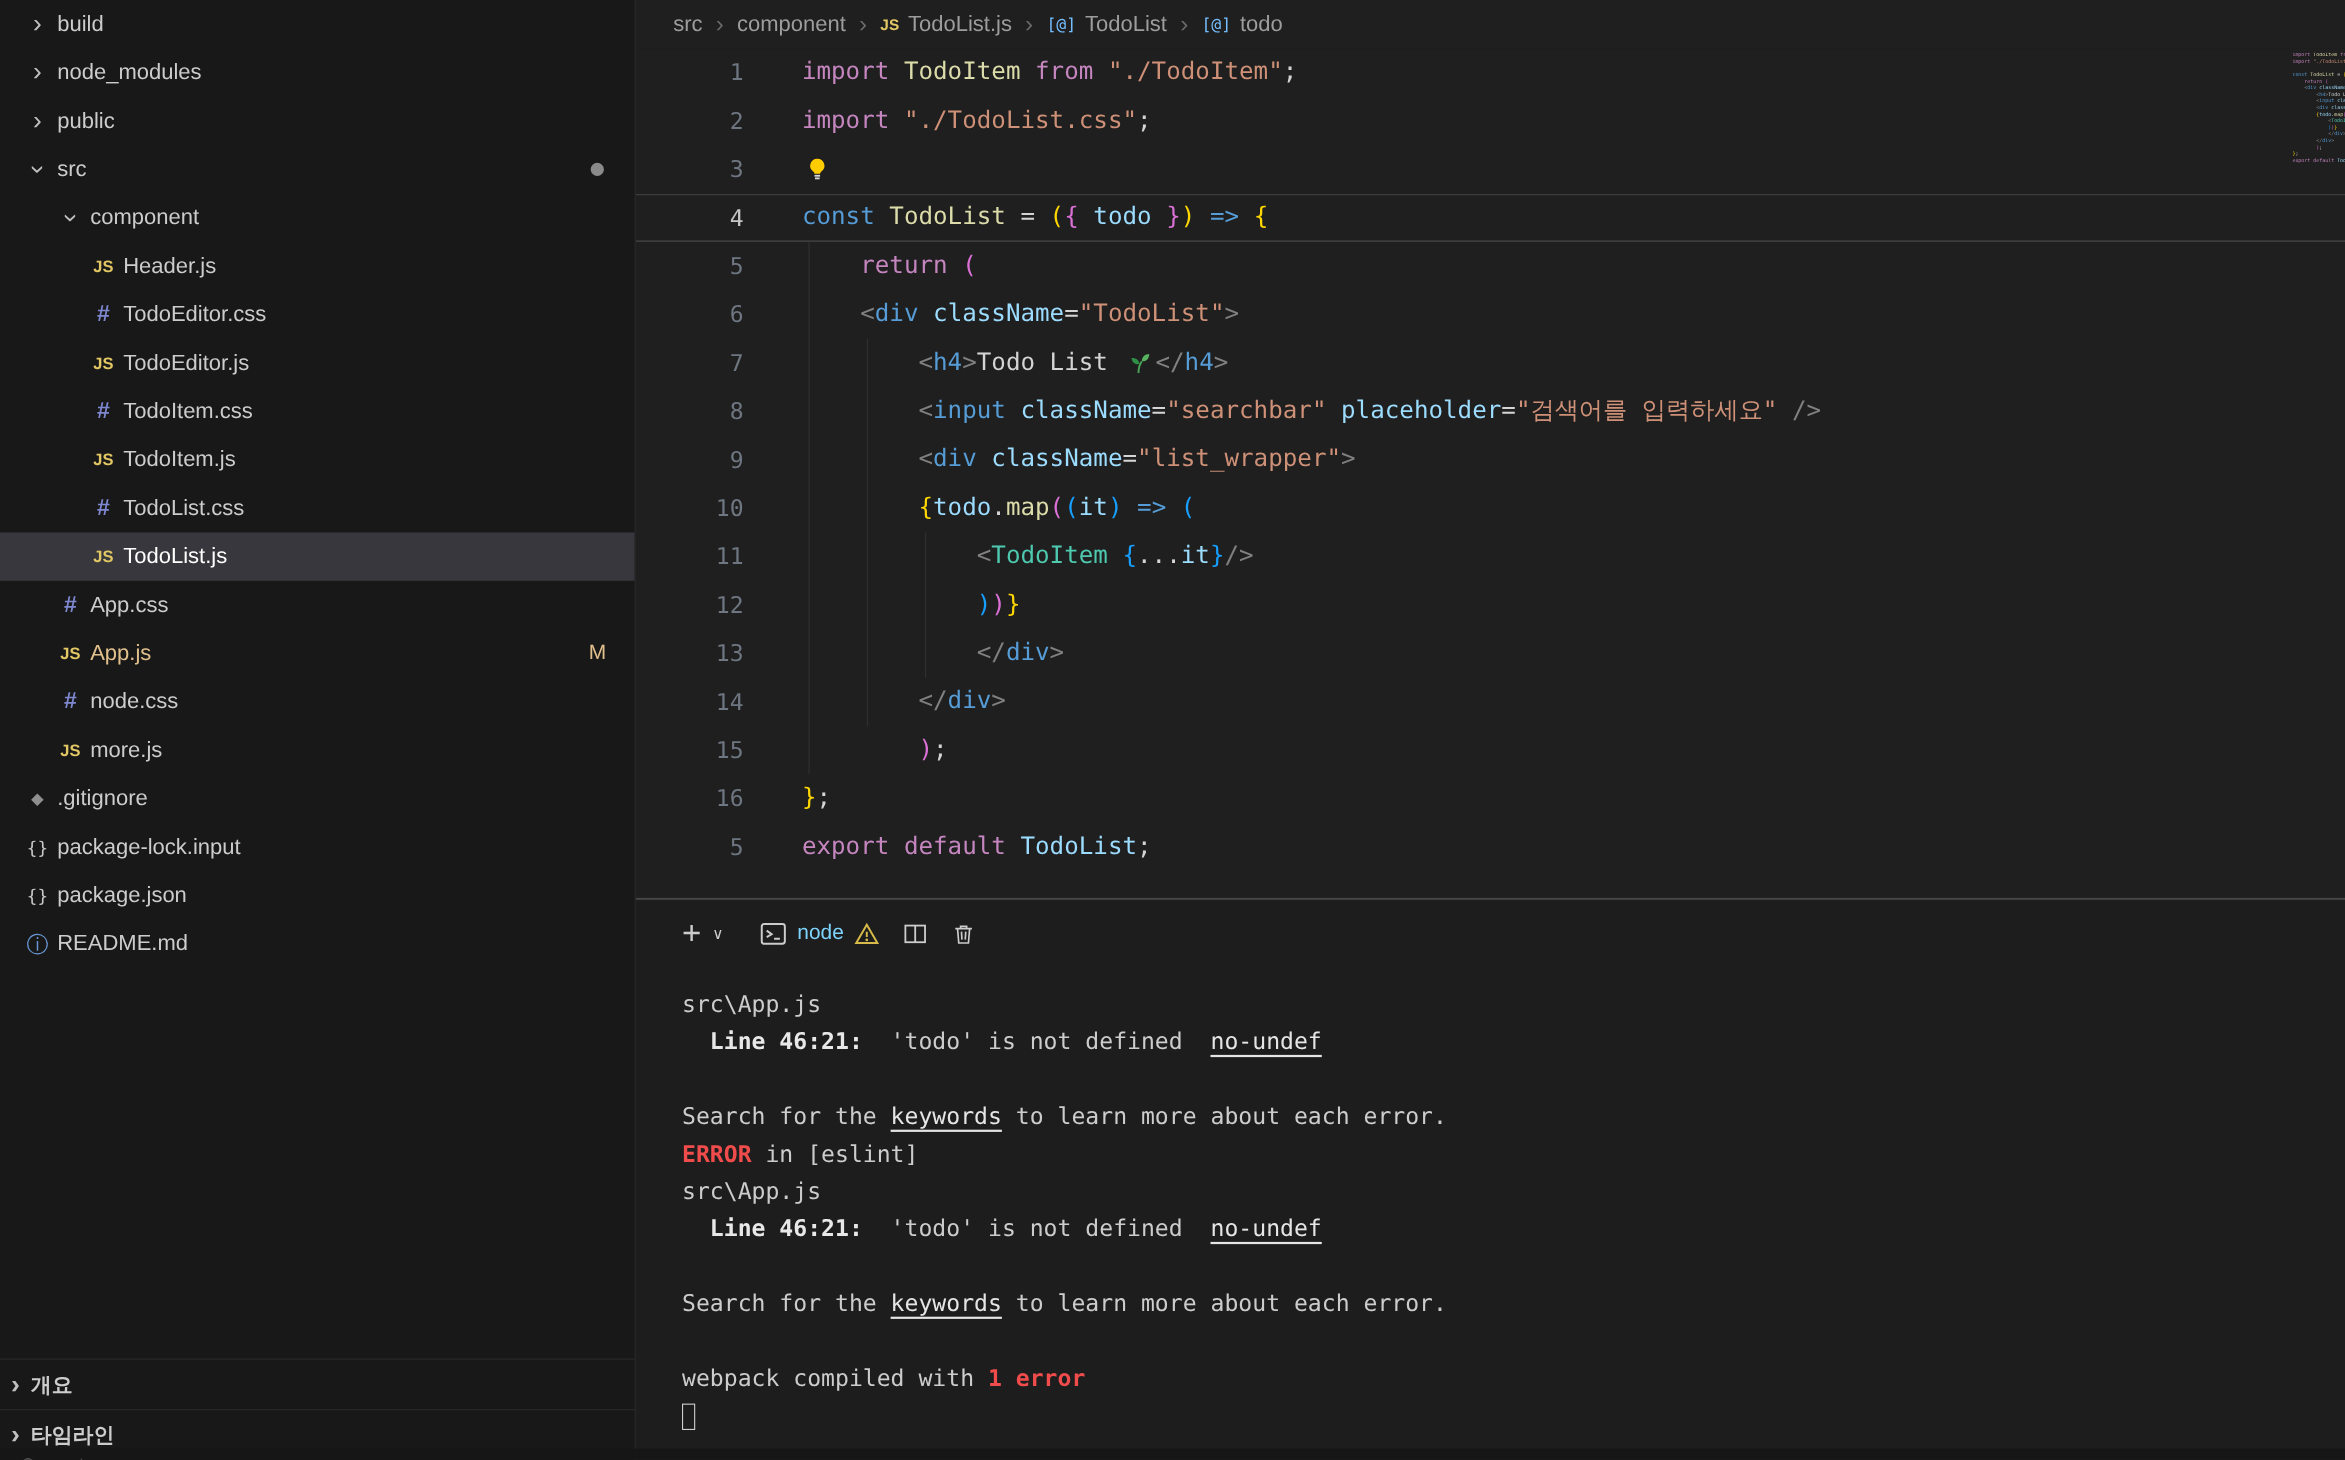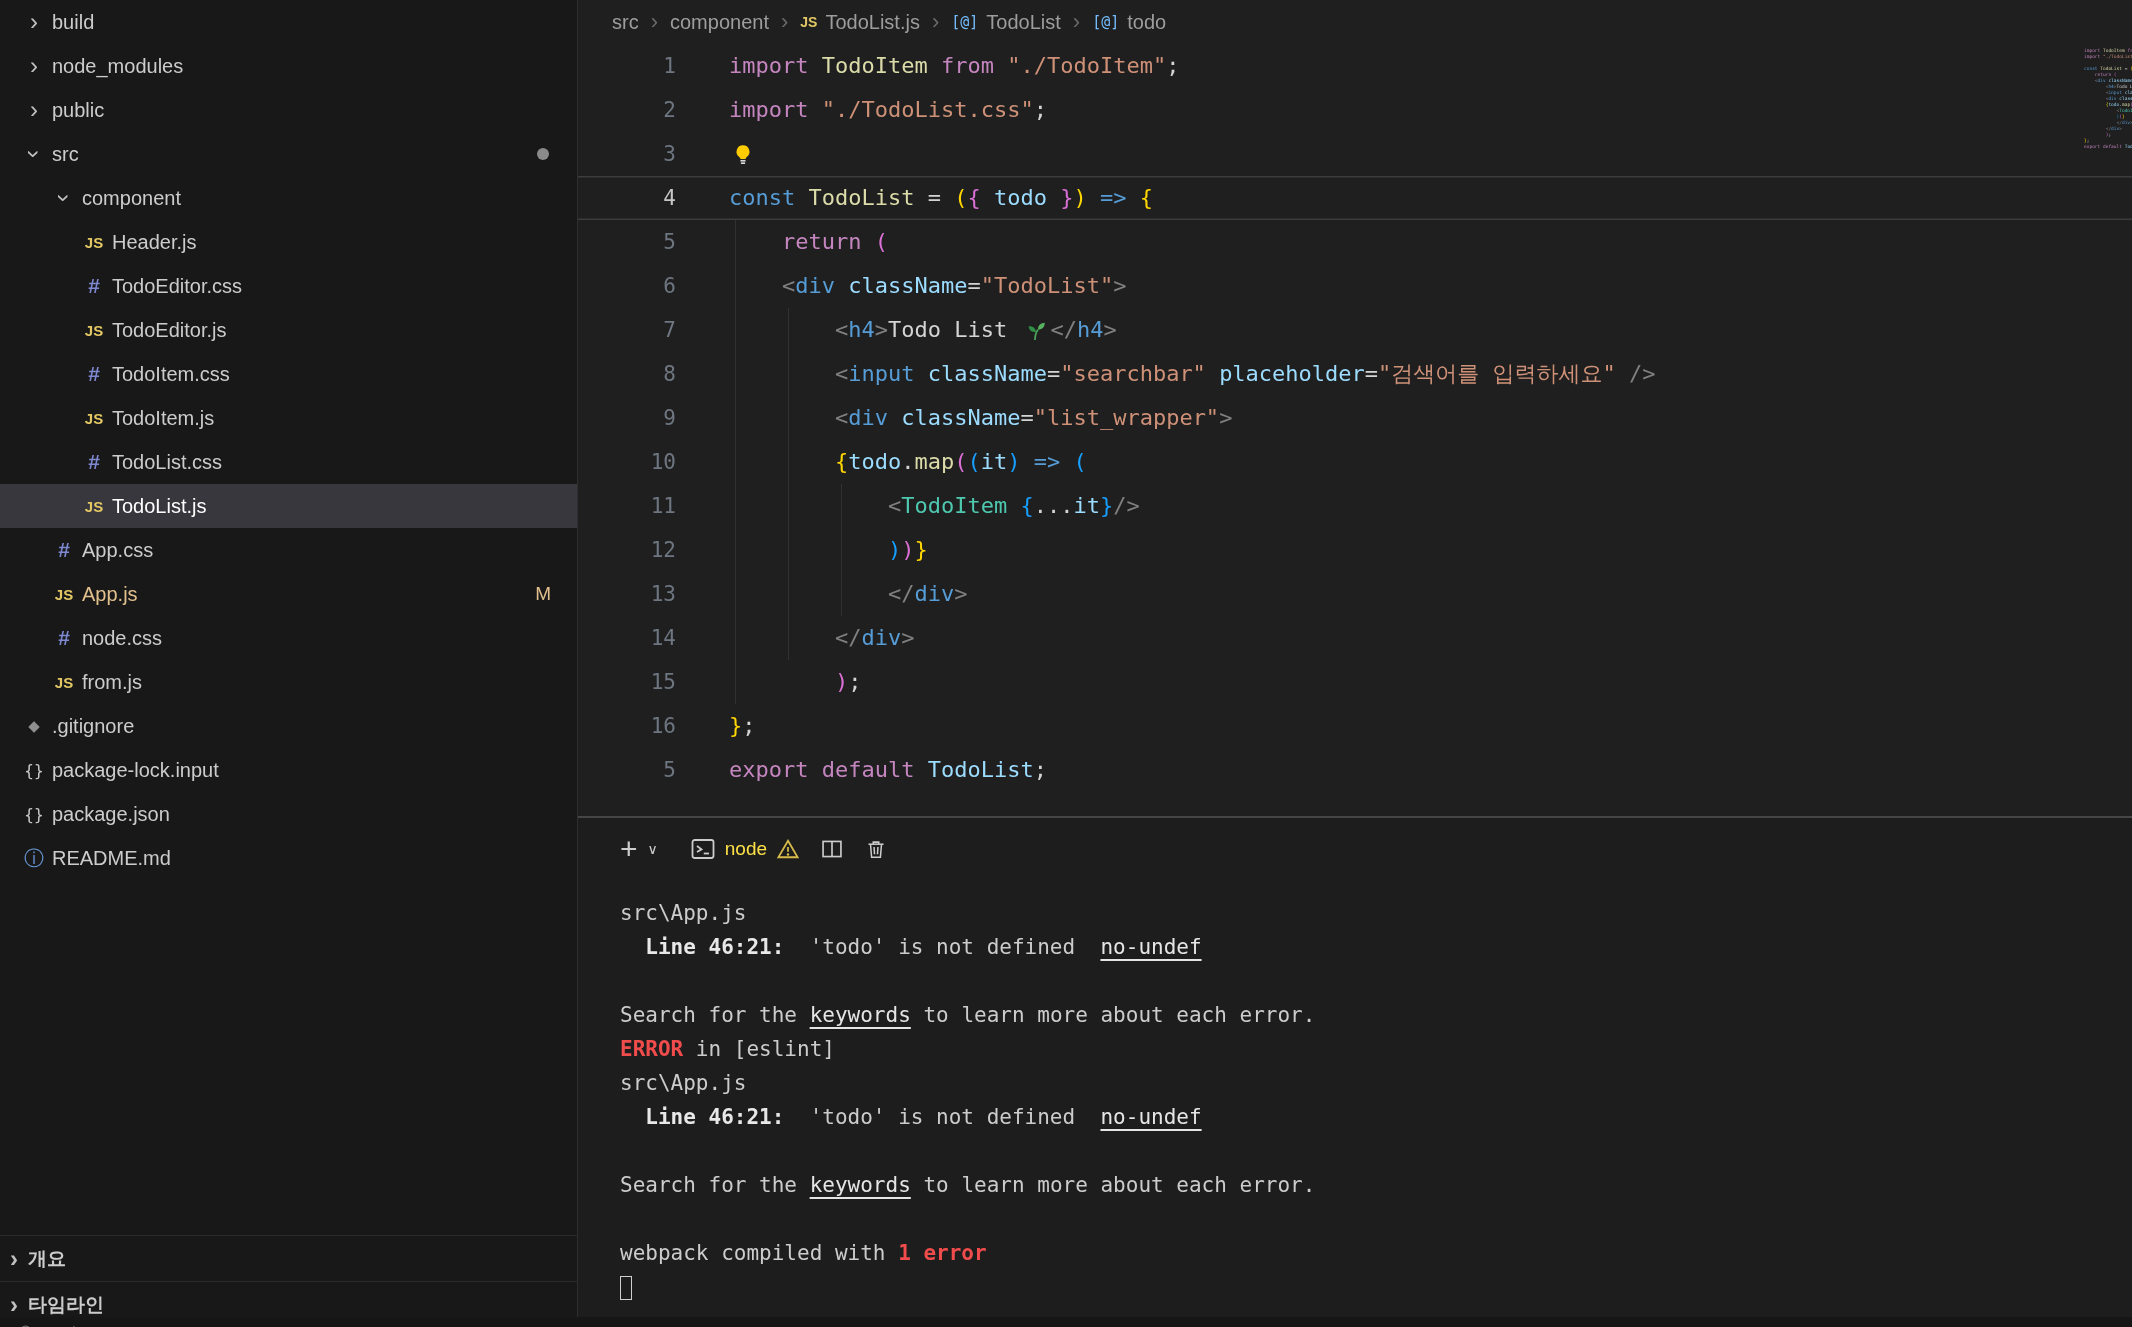--- a/index.html
+++ b/index.html
@@ -184,7 +184,7 @@
           <span class="slot">
             <span class="fic fic-js">JS</span>
           </span>
-          <span class="tlabel">from.js</span>
+          <span class="tlabel">more.js</span>
         </div>
         <div class="trow" style="padding-left: 18px;">
           <span class="slot">

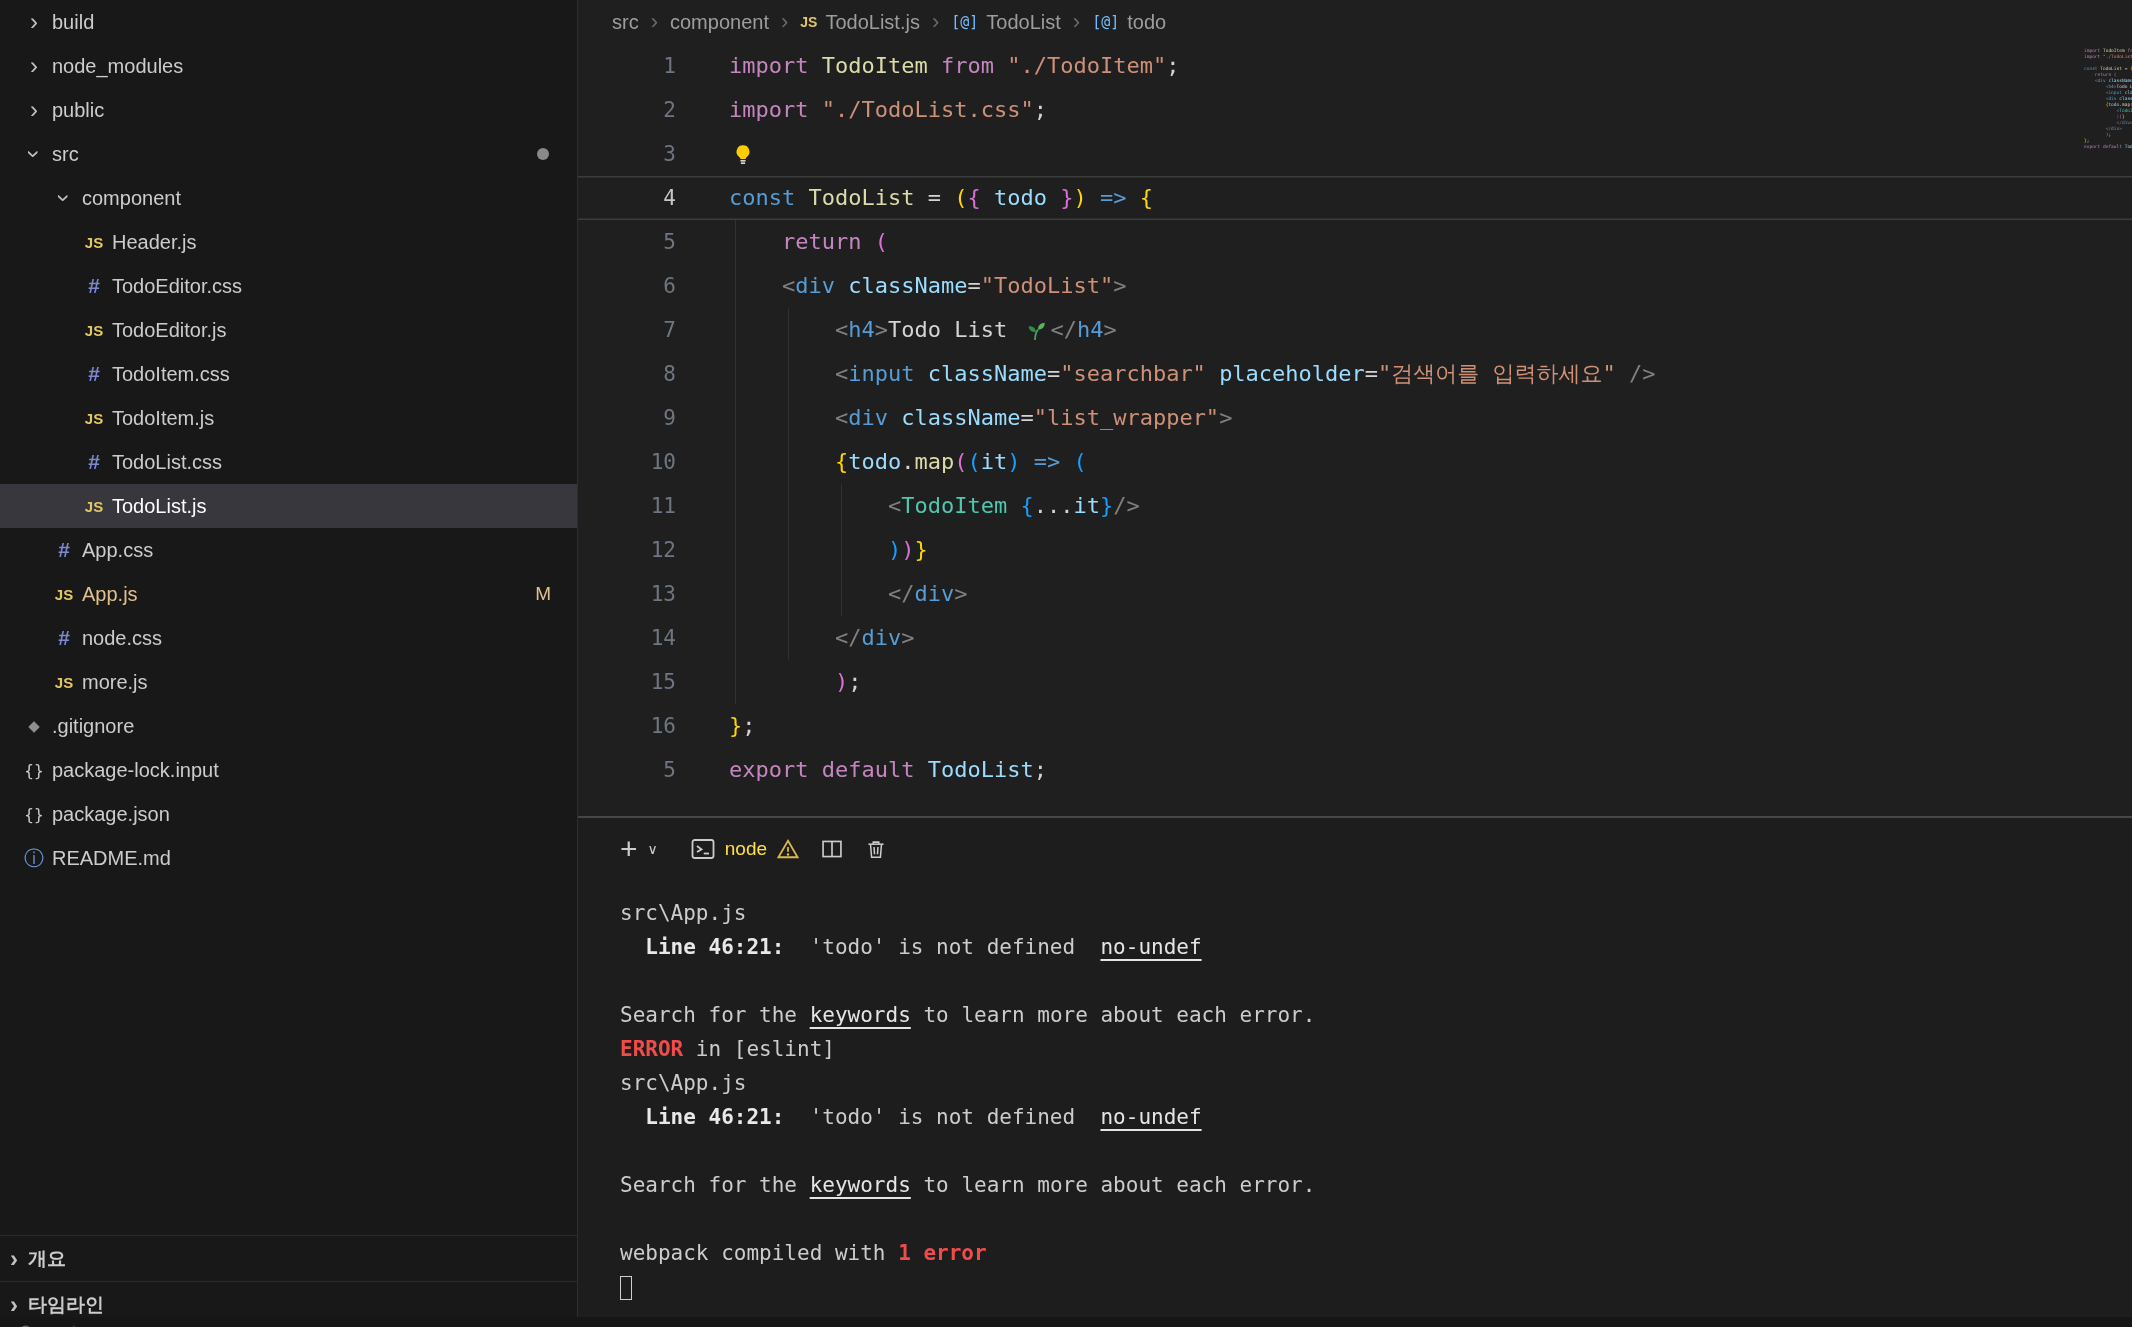--- a/index.html
+++ b/index.html
@@ -67,7 +67,7 @@
   .pa { color:#cccccc; cursor:pointer; display:flex; align-items:center; }
   .pa-plus { font-size:30px; font-weight:300; line-height:1; }
   .pa-chev { font-size:14px; margin-left:-10px; color:#cccccc; }
-  .pa-node { display:flex; align-items:center; gap:9px; font-size:19px; color:#fde047; margin-left:12px; cursor:pointer; }
+  .pa-node { display:flex; align-items:center; gap:9px; font-size:19px; color:#7dd3fc; margin-left:12px; cursor:pointer; }
   .terminal { flex:1; padding:16px 0 0 42px; font-family:"DejaVu Sans Mono",monospace; font-size:21px; color:#cccccc; }
   .tm-line { height:34px; line-height:34px; white-space:pre; }
   .tm-t { color:#cccccc; }

